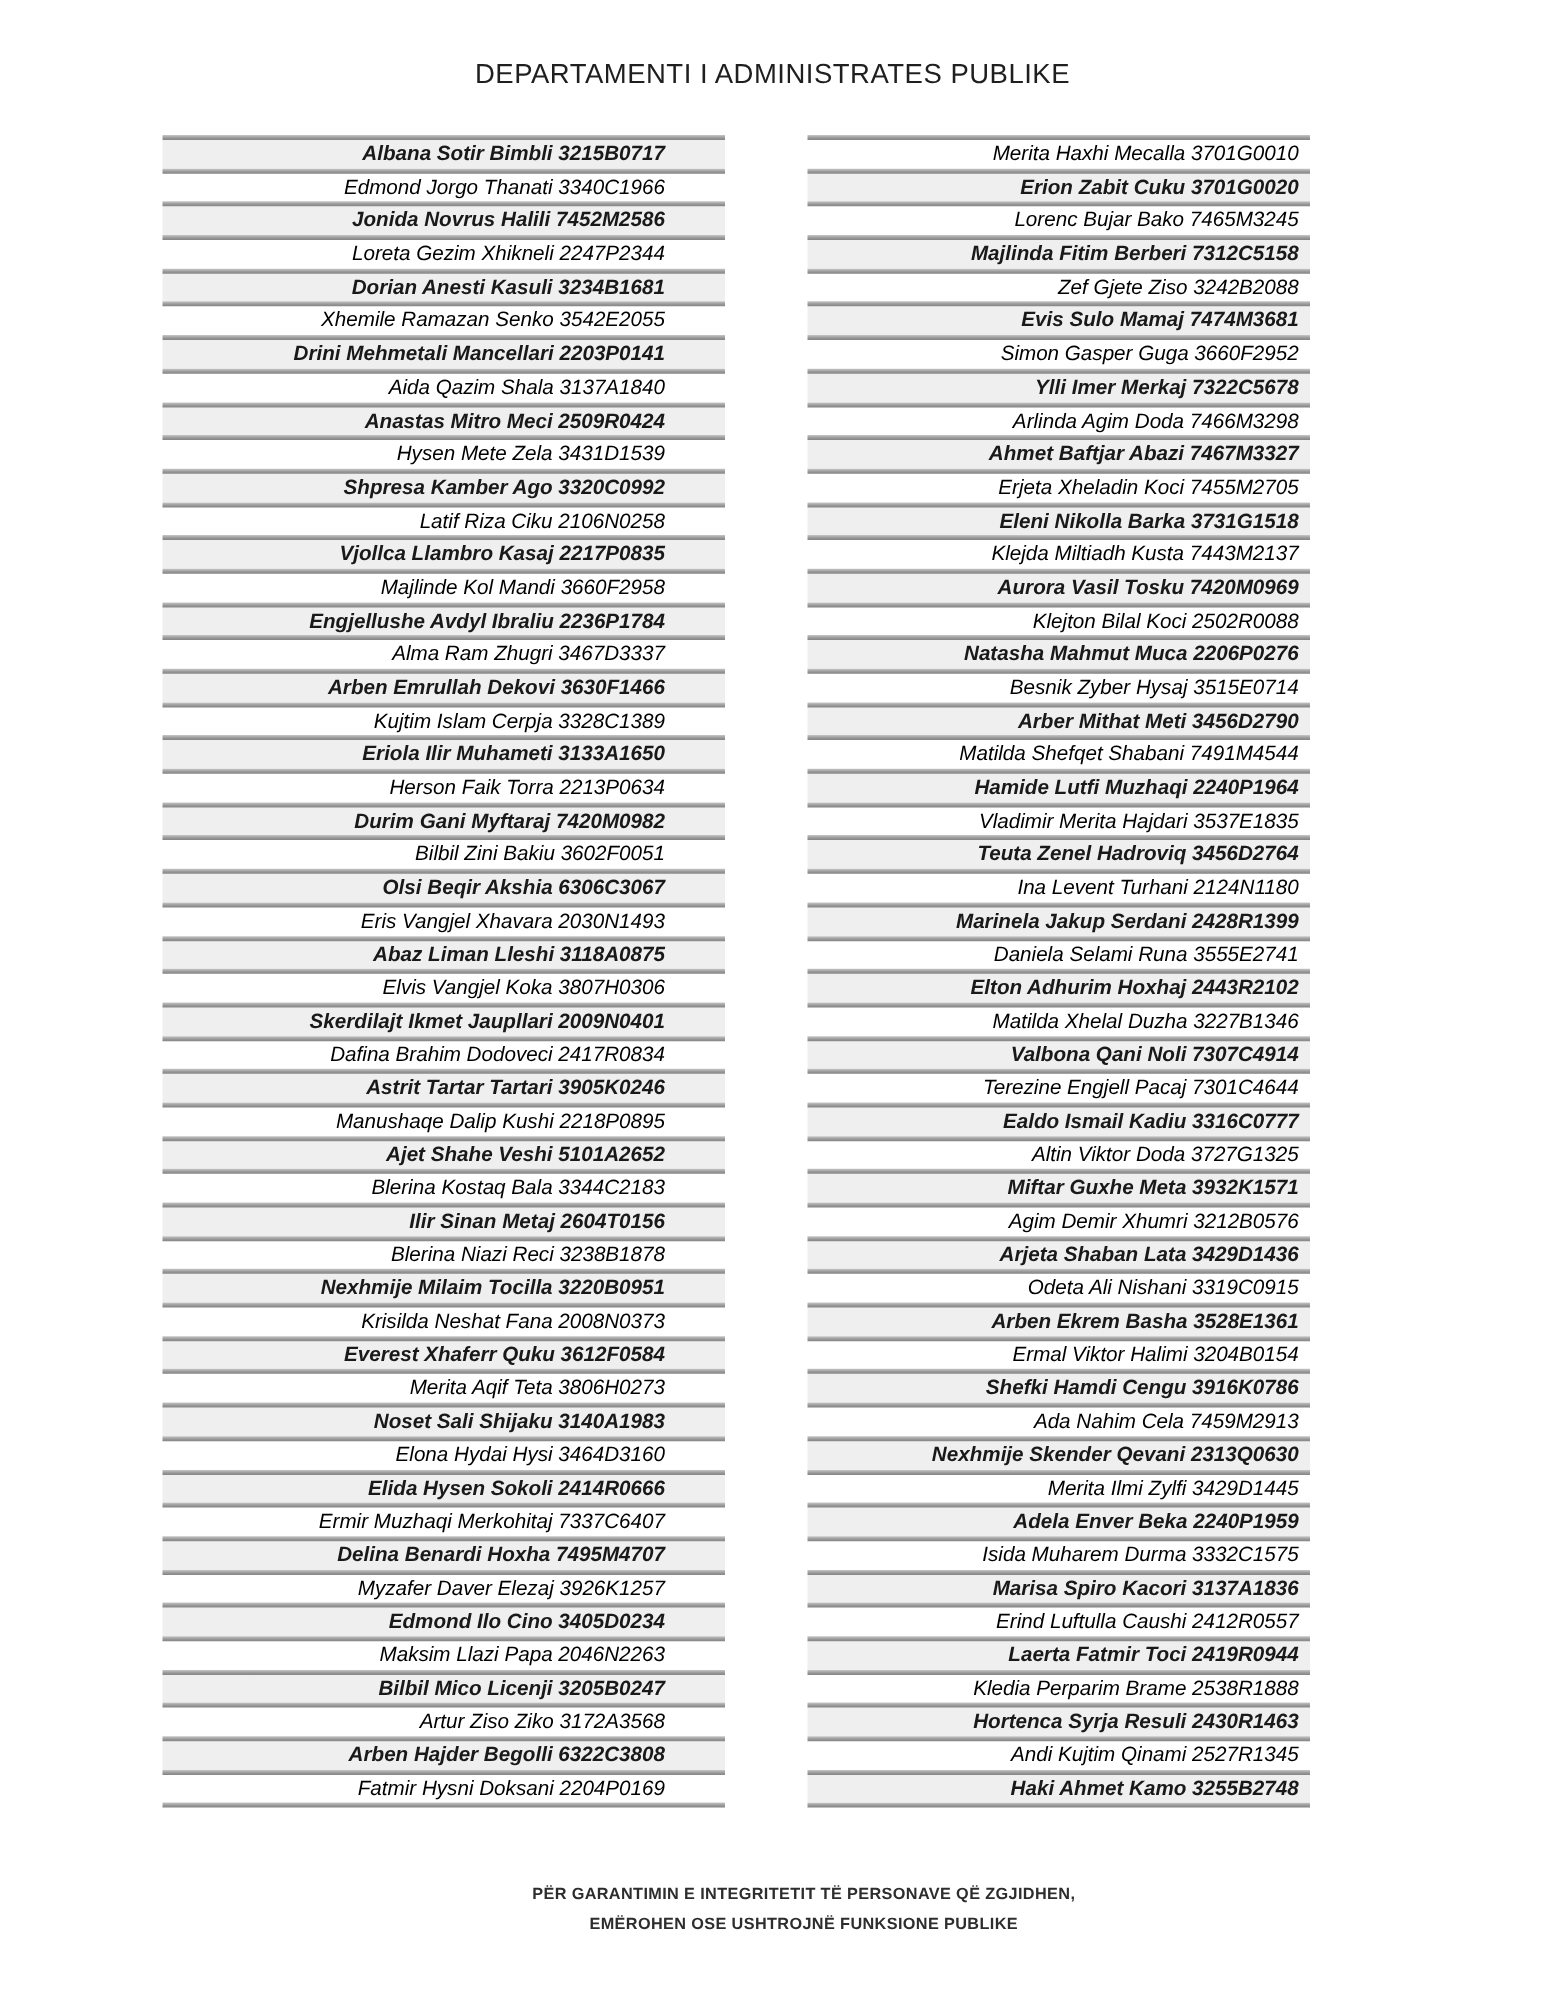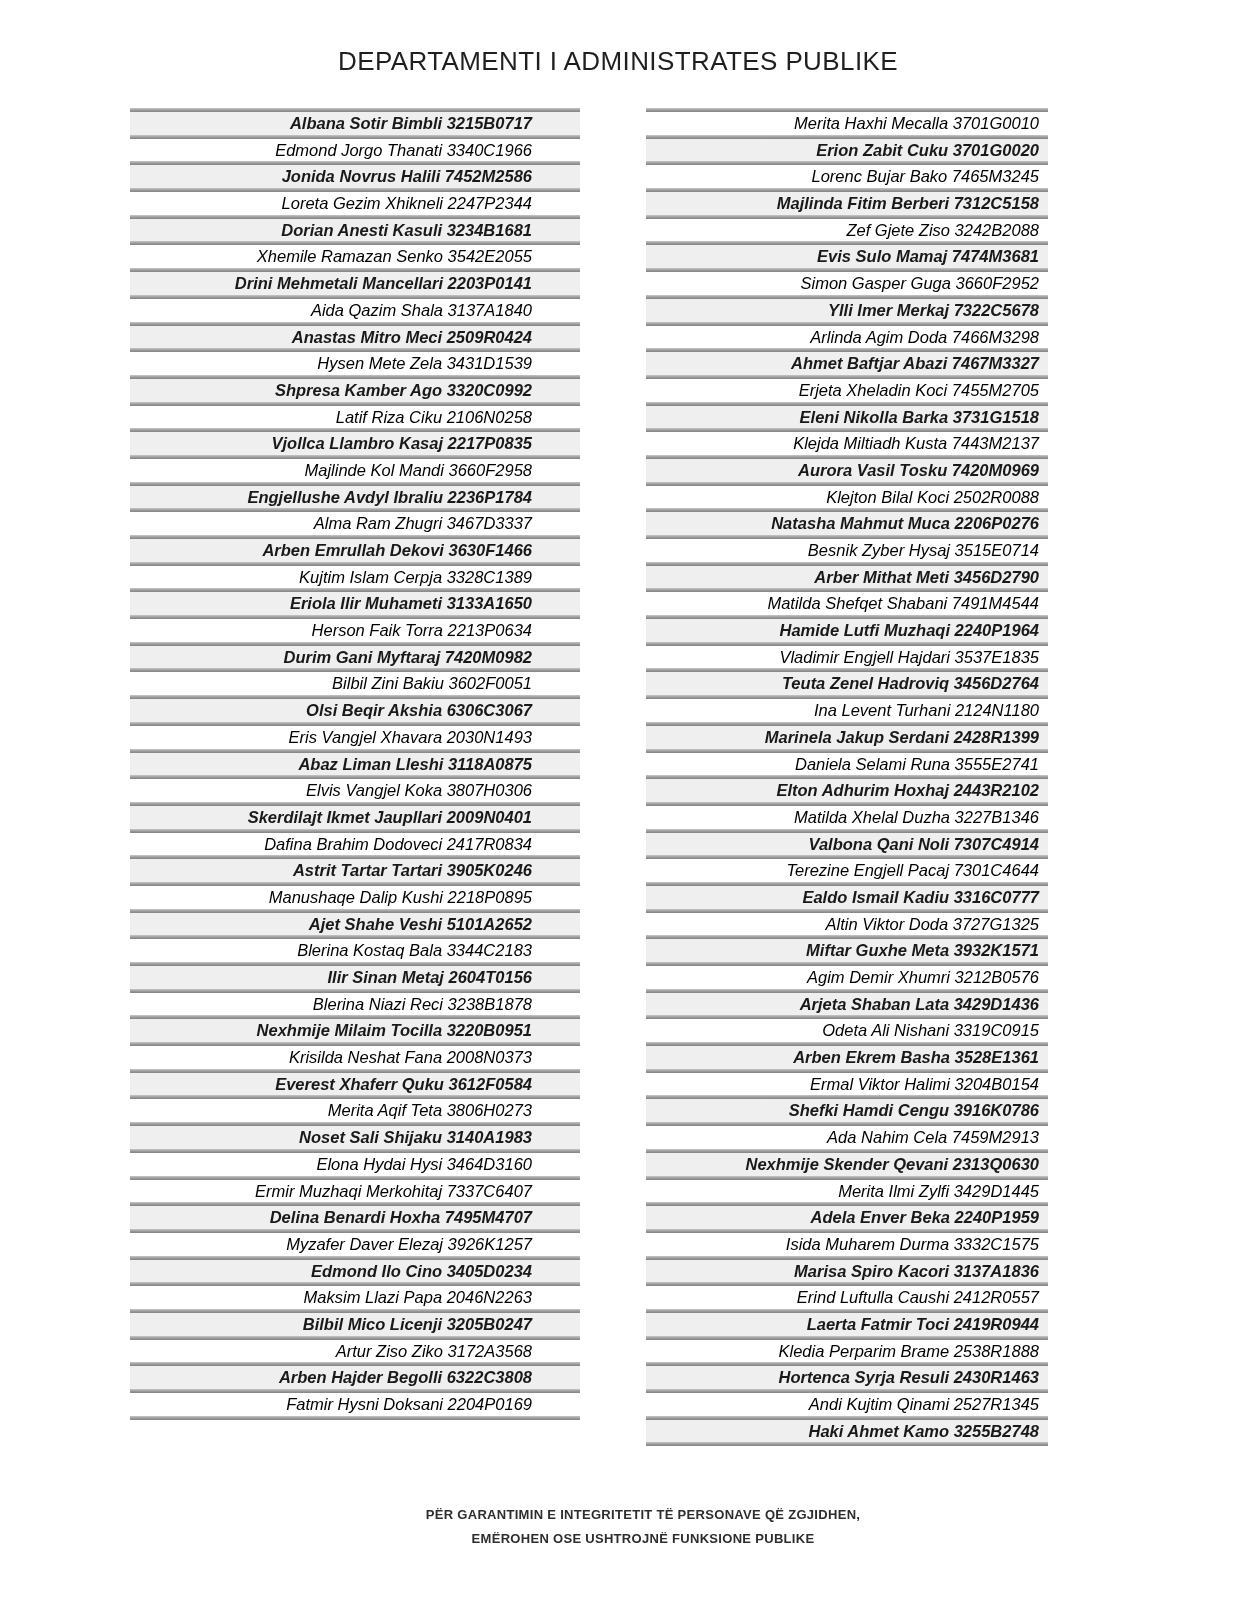--- a/index.html
+++ b/index.html
@@ -21,7 +21,7 @@
     width: 100%;
     box-sizing: border-box;
     text-align: center;
-    font-size: 26px;
+    font-size: 22px;
     letter-spacing: 0.4px;
     color: #1f1f1f;
     white-space: nowrap;

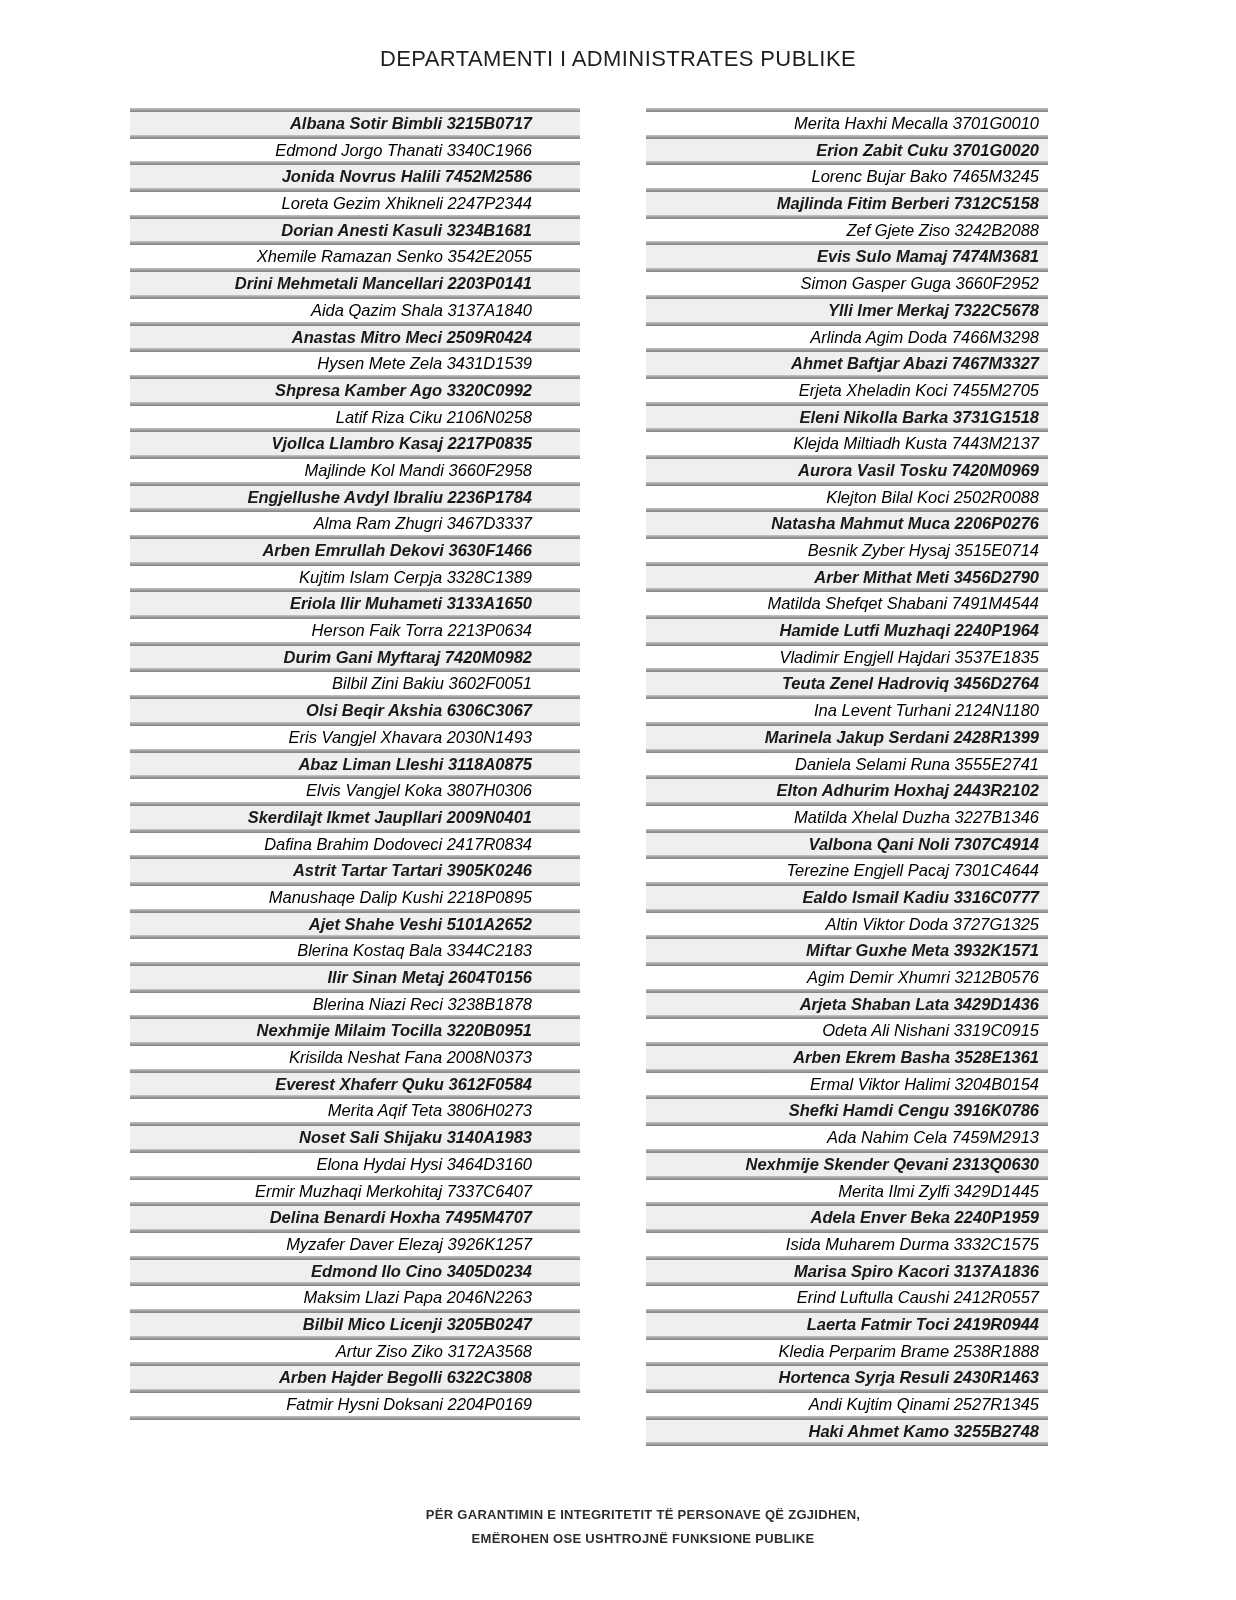--- a/index.html
+++ b/index.html
@@ -167,7 +167,7 @@
     <div class="row shaded"><span>Arber Mithat Meti 3456D2790</span></div>
     <div class="row plain"><span>Matilda Shefqet Shabani 7491M4544</span></div>
     <div class="row shaded"><span>Hamide Lutfi Muzhaqi 2240P1964</span></div>
-    <div class="row plain"><span>Vladimir Engjell Hajdari 3537E1835</span></div>
+    <div class="row plain"><span>Vladimir Merita Hajdari 3537E1835</span></div>
     <div class="row shaded"><span>Teuta Zenel Hadroviq 3456D2764</span></div>
     <div class="row plain"><span>Ina Levent Turhani 2124N1180</span></div>
     <div class="row shaded"><span>Marinela Jakup Serdani 2428R1399</span></div>

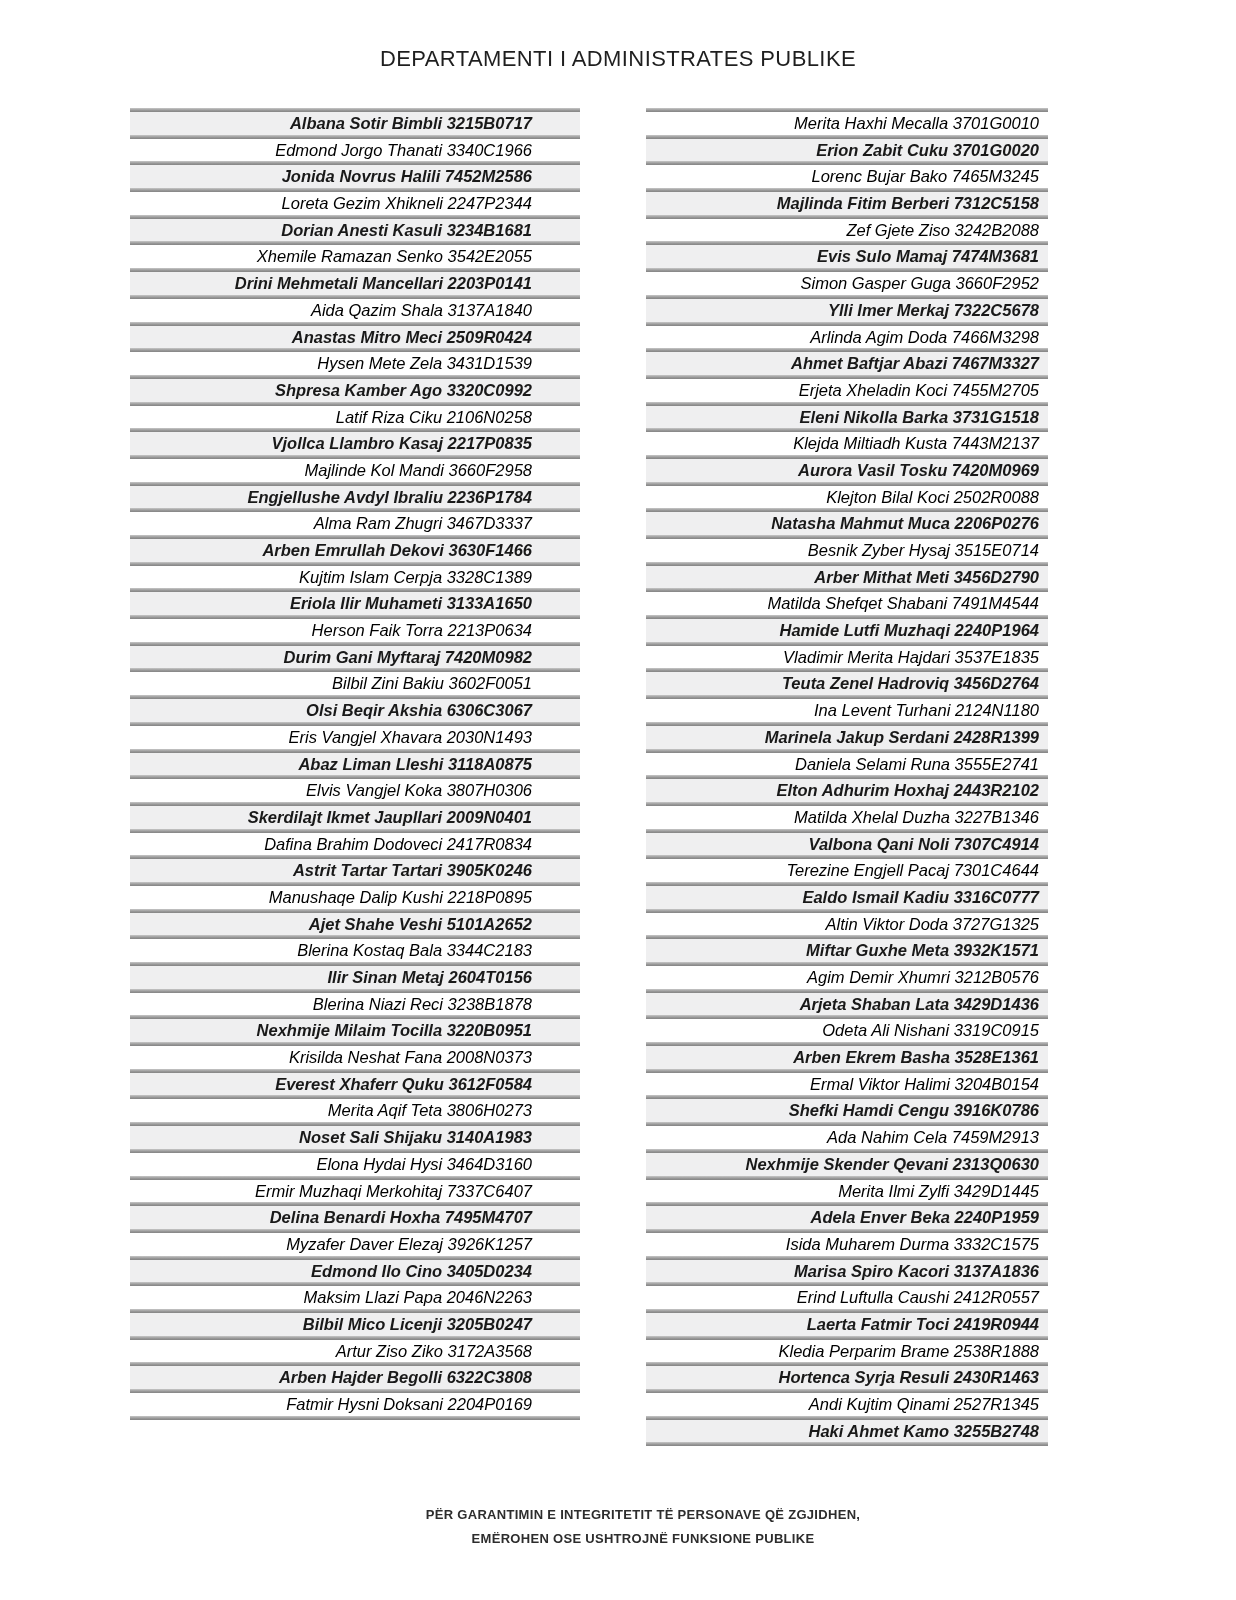--- a/index.html
+++ b/index.html
@@ -135,6 +135,7 @@
     <div class="row plain"><span>Merita Aqif Teta 3806H0273</span></div>
     <div class="row shaded"><span>Noset Sali Shijaku 3140A1983</span></div>
     <div class="row plain"><span>Elona Hydai Hysi 3464D3160</span></div>
+    <div class="row shaded"><span>Elida Hysen Sokoli 2414R0666</span></div>
     <div class="row plain"><span>Ermir Muzhaqi Merkohitaj 7337C6407</span></div>
     <div class="row shaded"><span>Delina Benardi Hoxha 7495M4707</span></div>
     <div class="row plain"><span>Myzafer Daver Elezaj 3926K1257</span></div>

